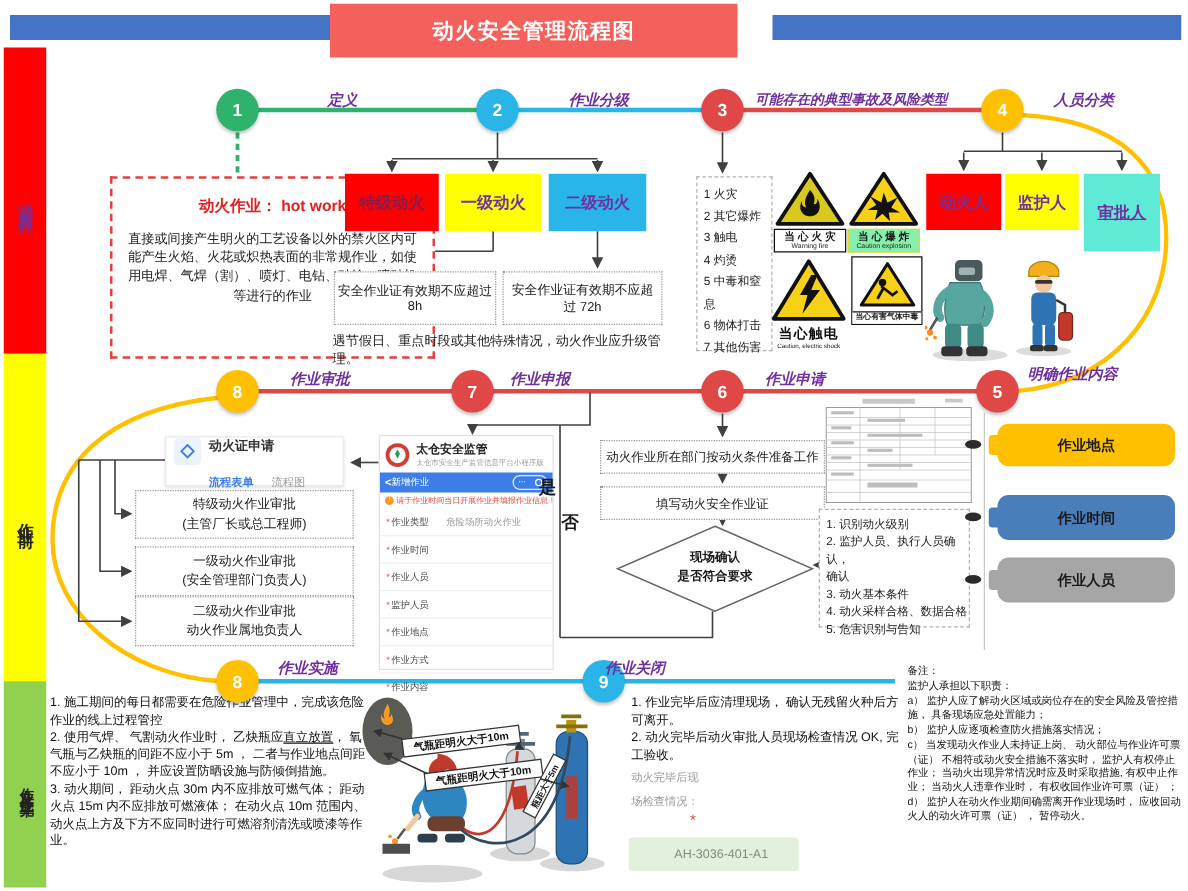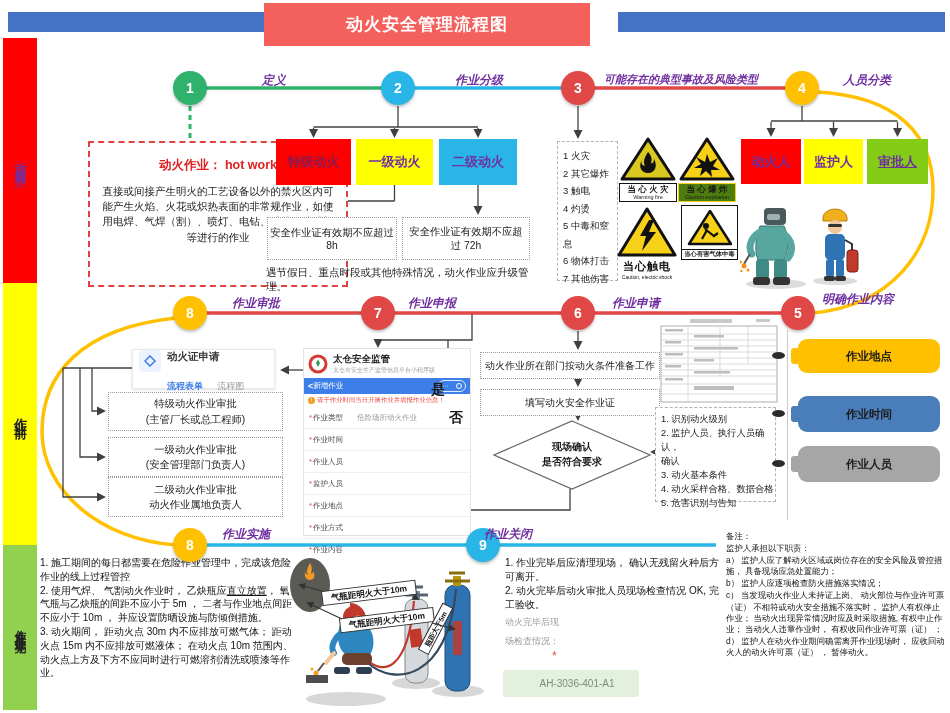--- a/index.html
+++ b/index.html
@@ -174,7 +174,7 @@
 
   <div class="lvlbox" style="left:741px;top:139px;width:60px;height:45px;background:#FE0000;">动火人</div>
   <div class="lvlbox" style="left:804px;top:139px;width:59px;height:45px;background:#FFFF00;">监护人</div>
-  <div class="lvlbox" style="left:867px;top:139px;width:61px;height:45px;background:#84cc16;text-decoration:underline;">审批人</div>
+  <div class="lvlbox" style="left:867px;top:139px;width:61px;height:62px;background:#5eead4;text-decoration:underline;">审批人</div>
 
   <svg class="abs" style="left:740px;top:202px;z-index:5;" width="72" height="88" viewBox="0 0 72 88">
     <ellipse cx="36" cy="82" rx="30" ry="5" fill="#dcdcdc"></ellipse>

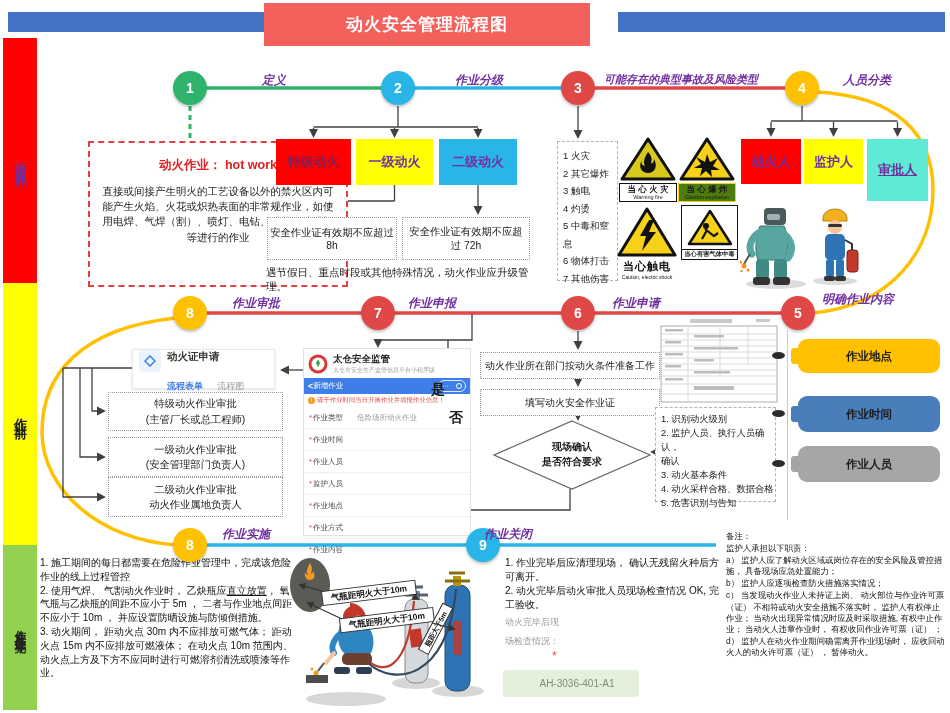--- a/index.html
+++ b/index.html
@@ -148,7 +148,7 @@
       <path d="M29,3 L55,43 L3,43 Z" fill="#F7D117" stroke="#111" stroke-width="3" stroke-linejoin="round"></path>
       <path d="M29,18 L32,26 L40,22 L35,30 L42,34 L33,34 L34,41 L28,35 L22,40 L24,32 L16,32 L23,28 L18,21 L27,26 Z" fill="#111"></path>
     </svg>
-    <div class="signlabel" style="font-size:8.5px;margin-top:1px;background:#4d7c0f;border-color:#F7D117;">
+    <div class="signlabel" style="font-size:8.5px;margin-top:1px;background:#86efac;border-color:#F7D117;">
       <div>当 心 爆 炸</div>
       <div style="font-size:5.5px;font-weight:normal;">Caution explosion</div>
     </div>

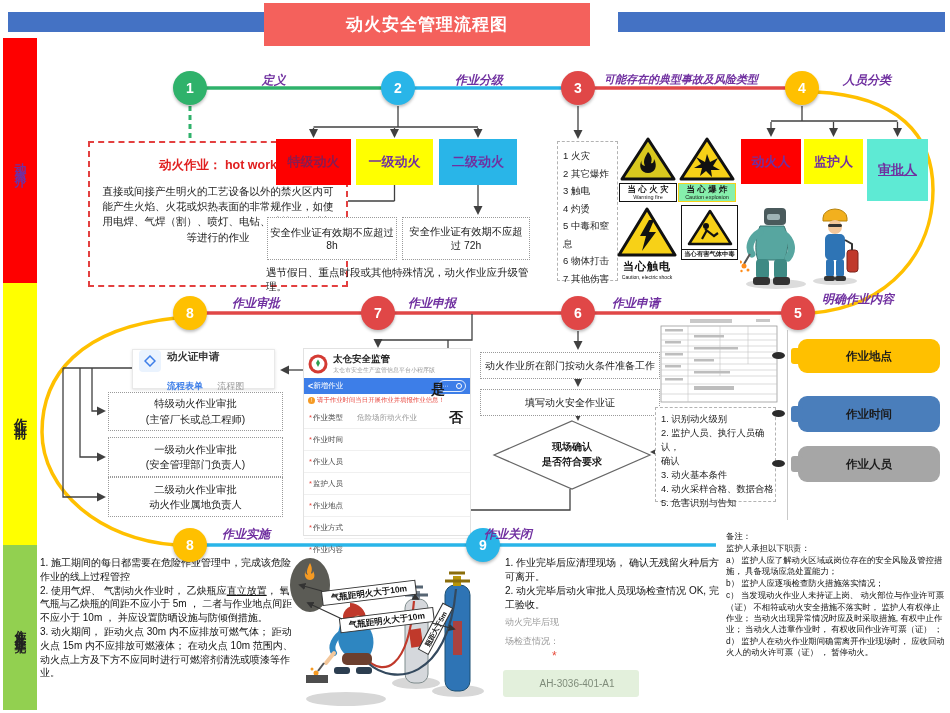--- a/index.html
+++ b/index.html
@@ -247,7 +247,7 @@
       <div>动火作业属地负责人</div>
   </div>
 
-  <div class="abs" style="left:303px;top:348px;width:168px;height:188px;background:#fff;border:1px solid #e2e2e2;z-index:5;box-sizing:border-box;">
+  <div class="abs" style="left:303px;top:348px;width:140px;height:188px;background:#fff;border:1px solid #e2e2e2;z-index:5;box-sizing:border-box;">
     <div style="display:flex;align-items:center;padding:4px 4px 3px 4px;">
       <svg width="20" height="20" viewBox="0 0 20 20" style="flex:none;">
         <circle cx="10" cy="10" r="9.5" fill="#D43B33"></circle>

